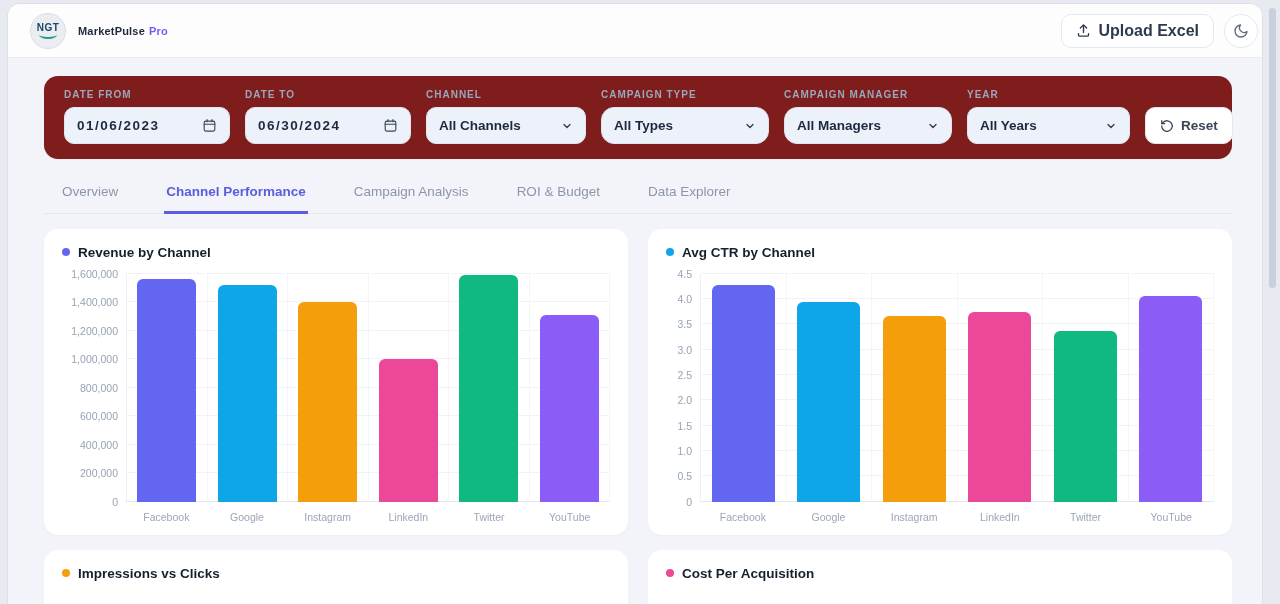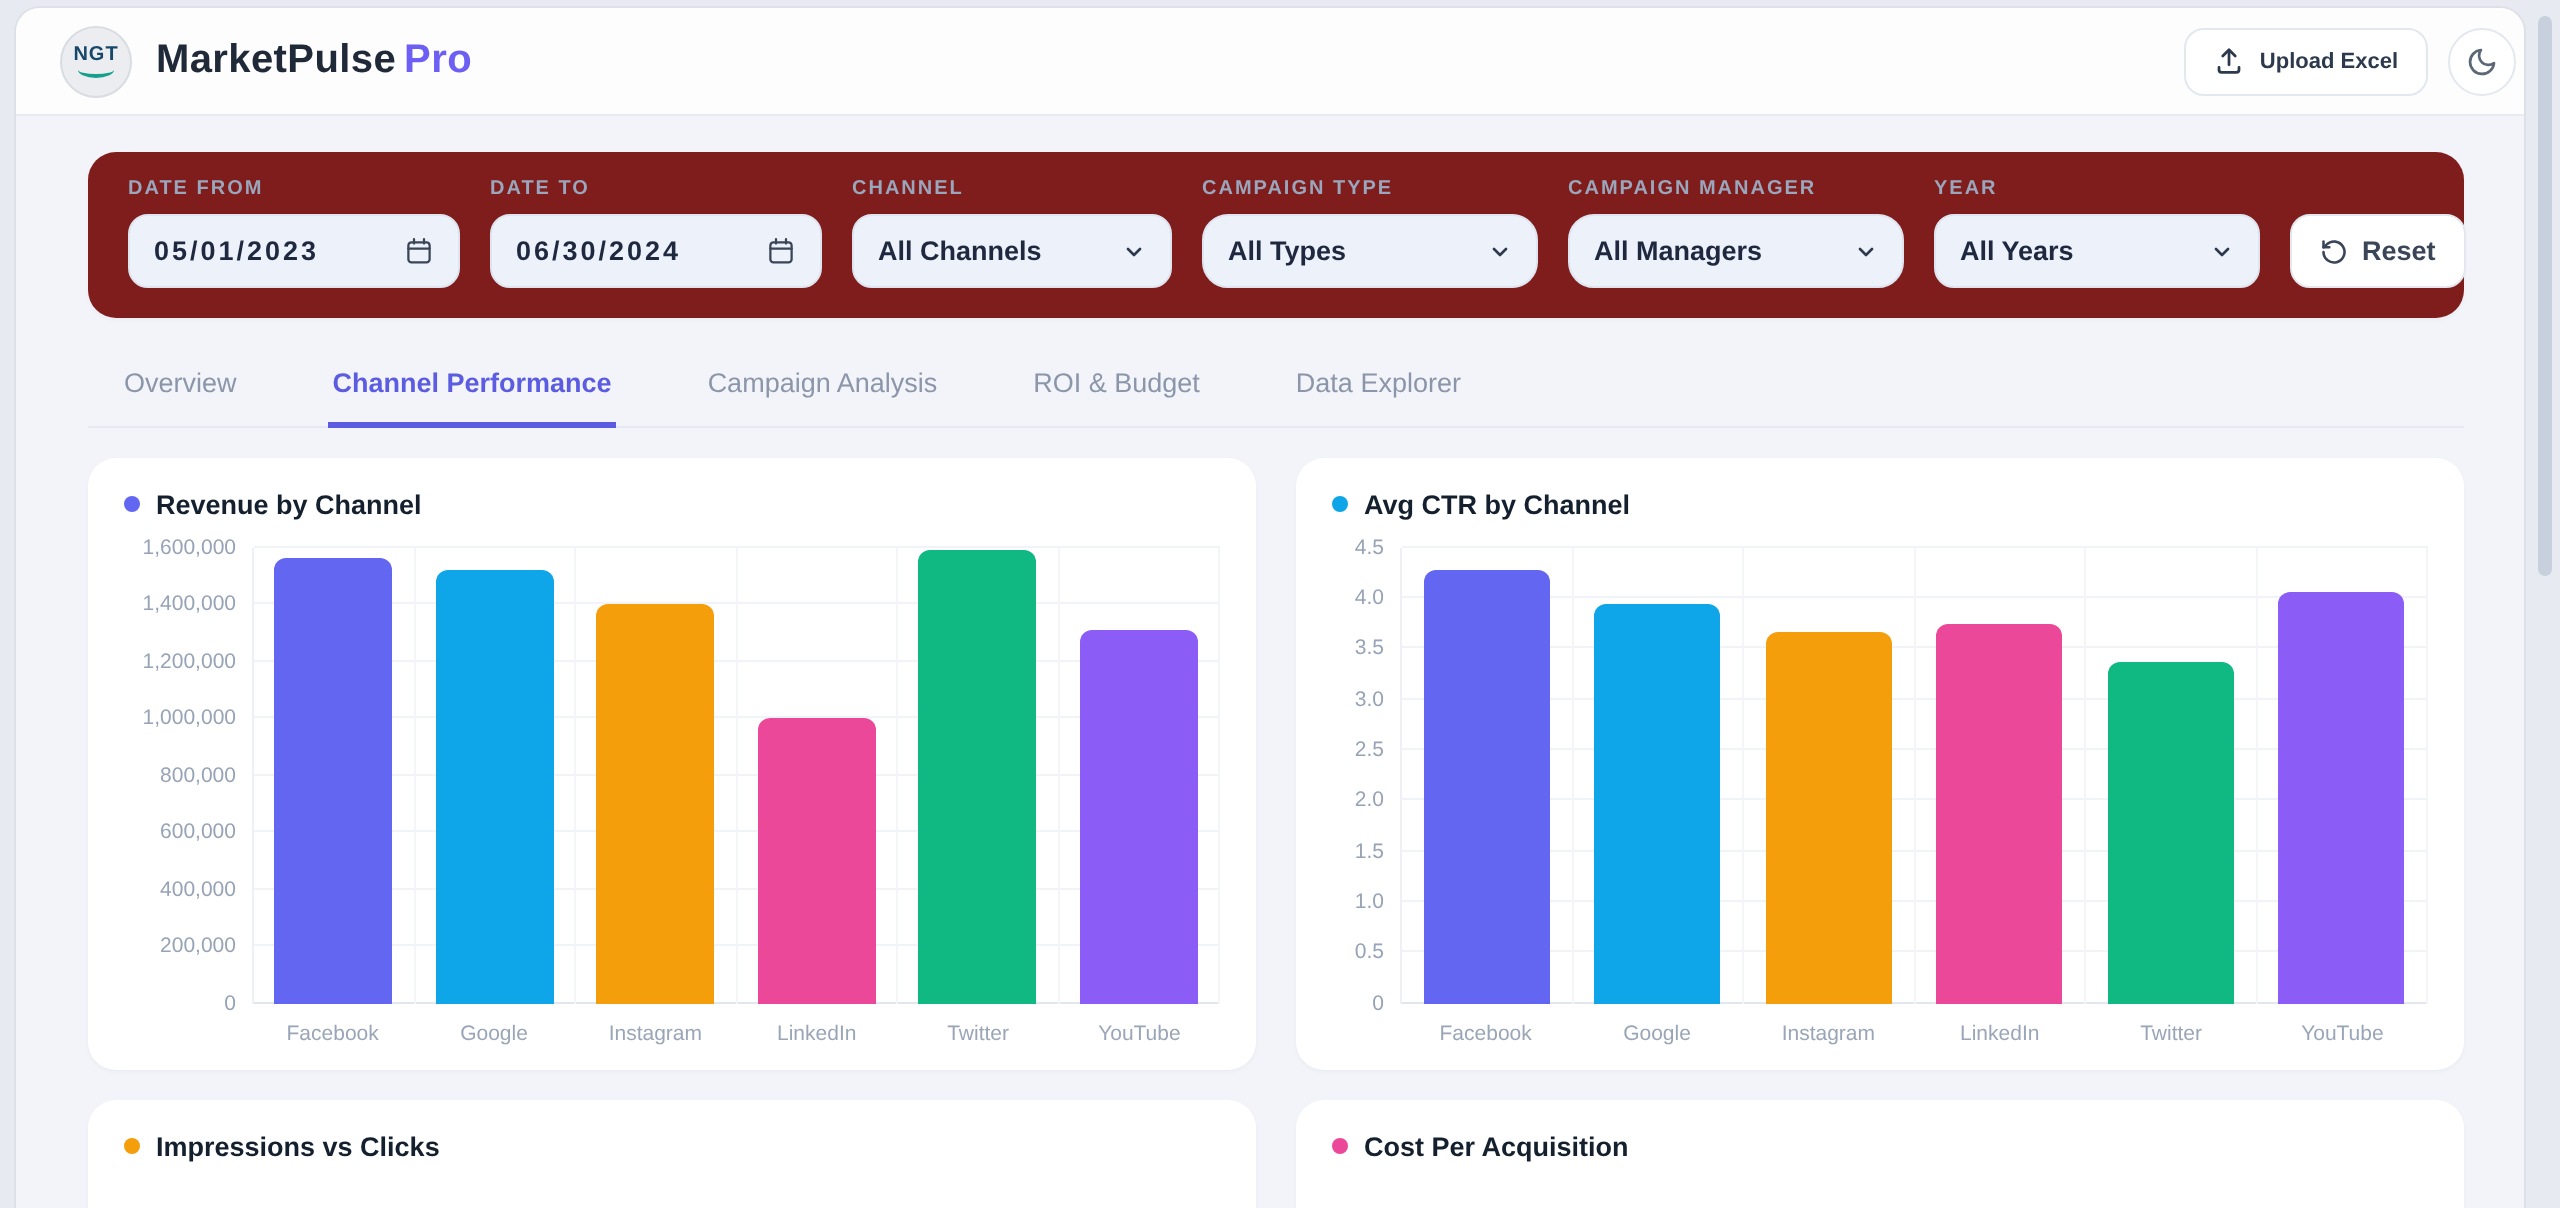--- a/index.html
+++ b/index.html
@@ -17,7 +17,7 @@
           display:flex; flex-direction:column; align-items:center; justify-content:center; gap:1px; }
   .logo .lg-txt { font-size:10px; font-weight:800; color:#17486b; letter-spacing:0.5px; line-height:1; }
   .logo .lg-swoosh { width:18px; height:5px; border-bottom:2px solid #16a08c; border-radius:0 0 60% 60%/0 0 100% 100%; }
-  .brand { margin-left:12px; font-size:20px; font-weight:800; color:#1f2937; letter-spacing:0.2px; }
+  .brand { margin-left:12px; font-size:11px; font-weight:800; color:#1f2937; letter-spacing:0.2px; }
   .brand .accent { color:#6d5ff3; margin-left:4px; }
   .header .spacer { flex:1; }
   .btn-upload { display:flex; align-items:center; gap:8px; height:34px; padding:0 14px;

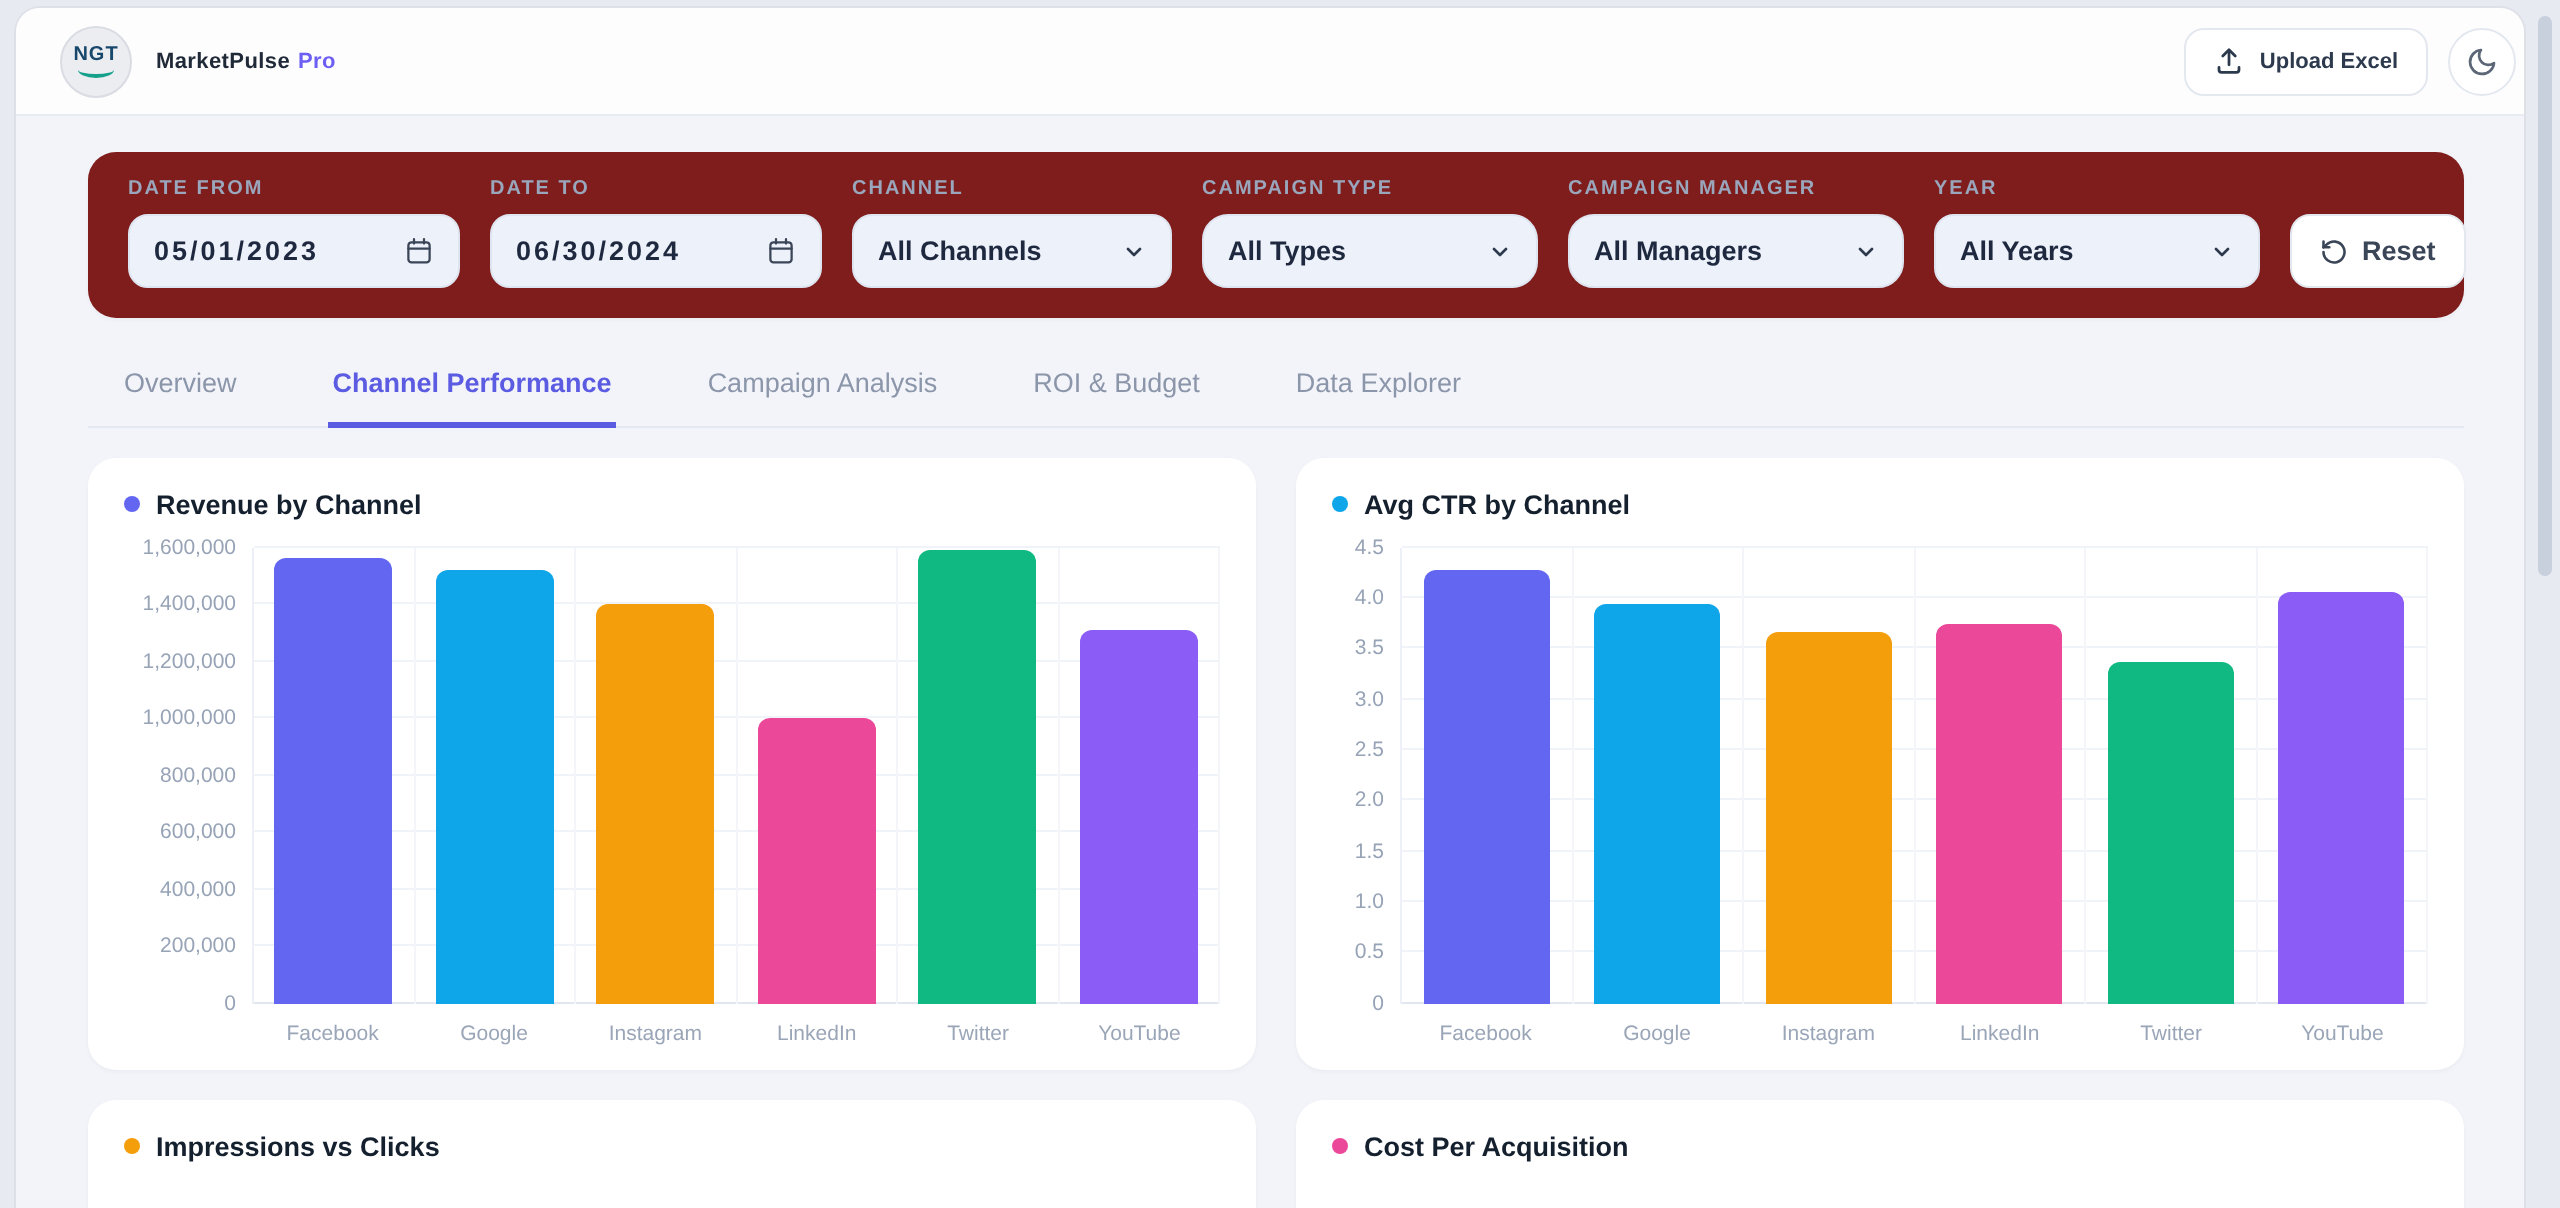--- a/index.html
+++ b/index.html
@@ -22,7 +22,7 @@
   .header .spacer { flex:1; }
   .btn-upload { display:flex; align-items:center; gap:8px; height:34px; padding:0 14px;
                 background:#fff; border:1px solid #e3e8ef; border-radius:10px;
-                font-size:11px; font-weight:700; color:#2d3a4e; cursor:pointer; }
+                font-size:16px; font-weight:700; color:#2d3a4e; cursor:pointer; }
   .btn-theme { width:34px; height:34px; margin-left:10px; border-radius:50%;
                background:#fff; border:1px solid #e3e8ef; display:flex; align-items:center; justify-content:center; cursor:pointer; }
   .icon { display:inline-flex; }

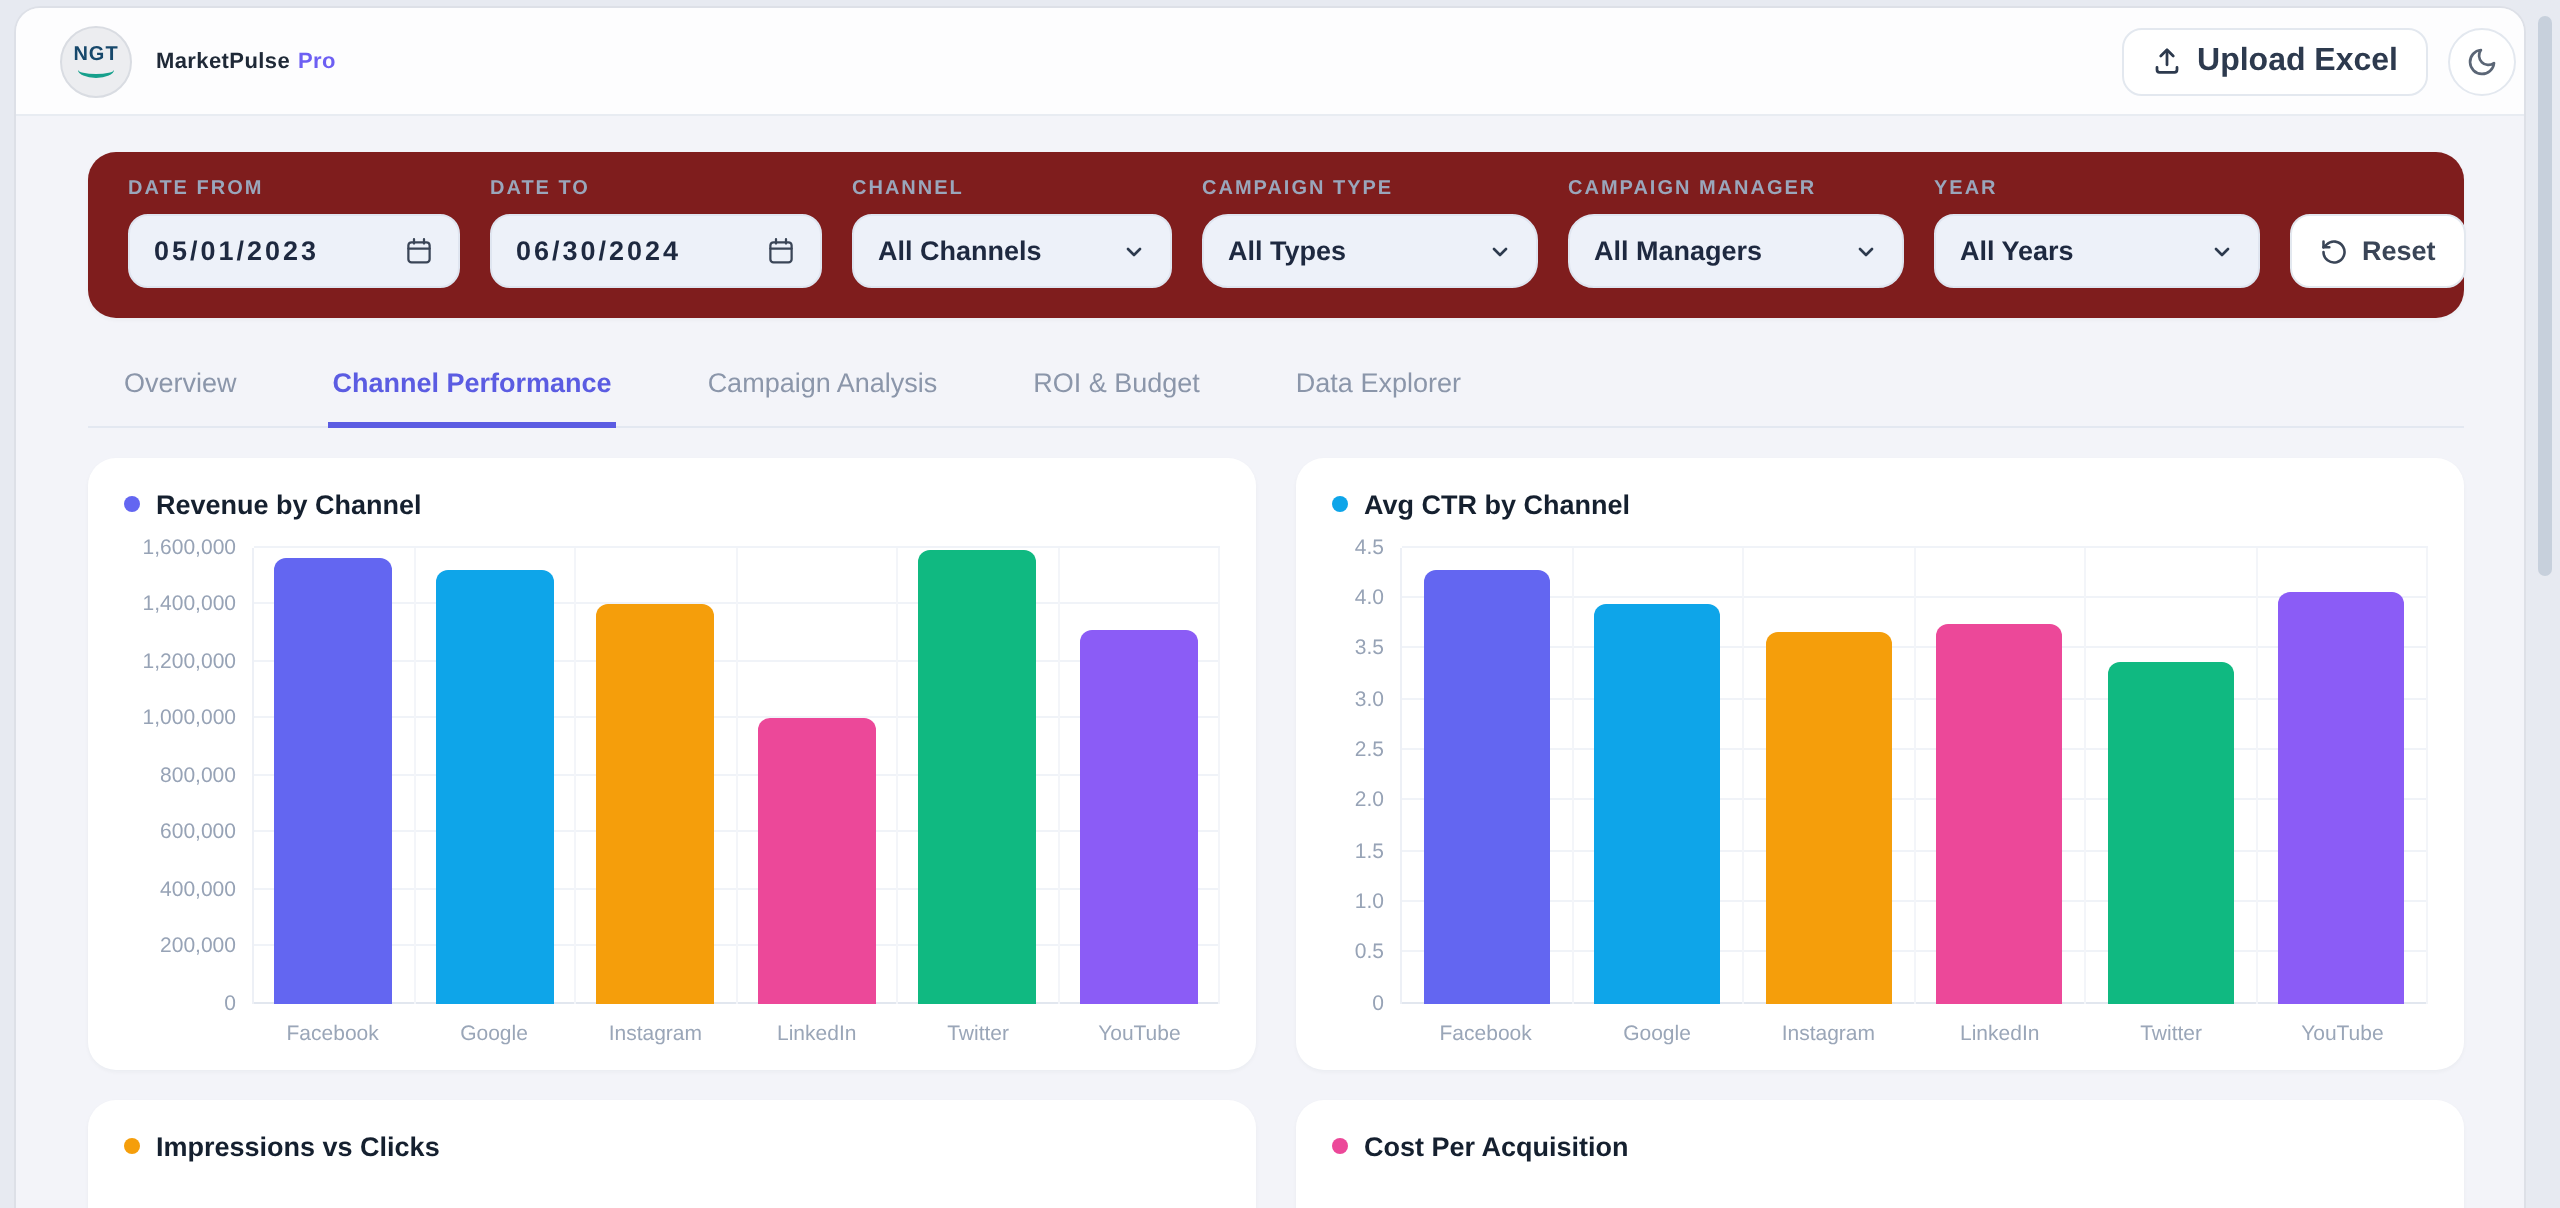--- a/index.html
+++ b/index.html
@@ -116,7 +116,7 @@
       <div class="fgroup">
         <label>DATE FROM</label>
         <div class="control date w166">
-          <span class="val">05/01/2023</span>
+          <span class="val">01/06/2023</span>
           <span class="icon">
             <svg width="15" height="15" viewBox="0 0 24 24" fill="none" stroke="#3a4557" stroke-width="1.8" stroke-linecap="round">
               <rect x="3.5" y="5" width="17" height="16" rx="2.5"></rect>

